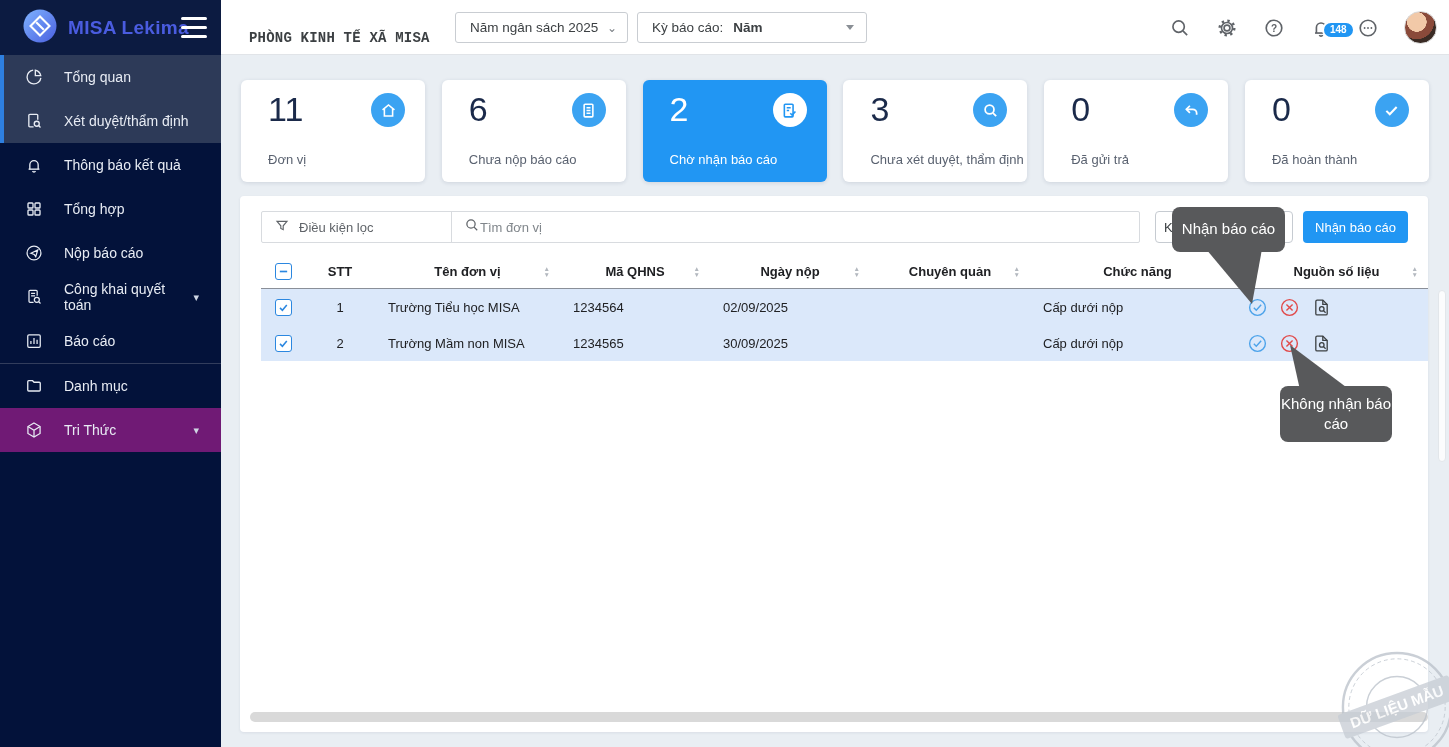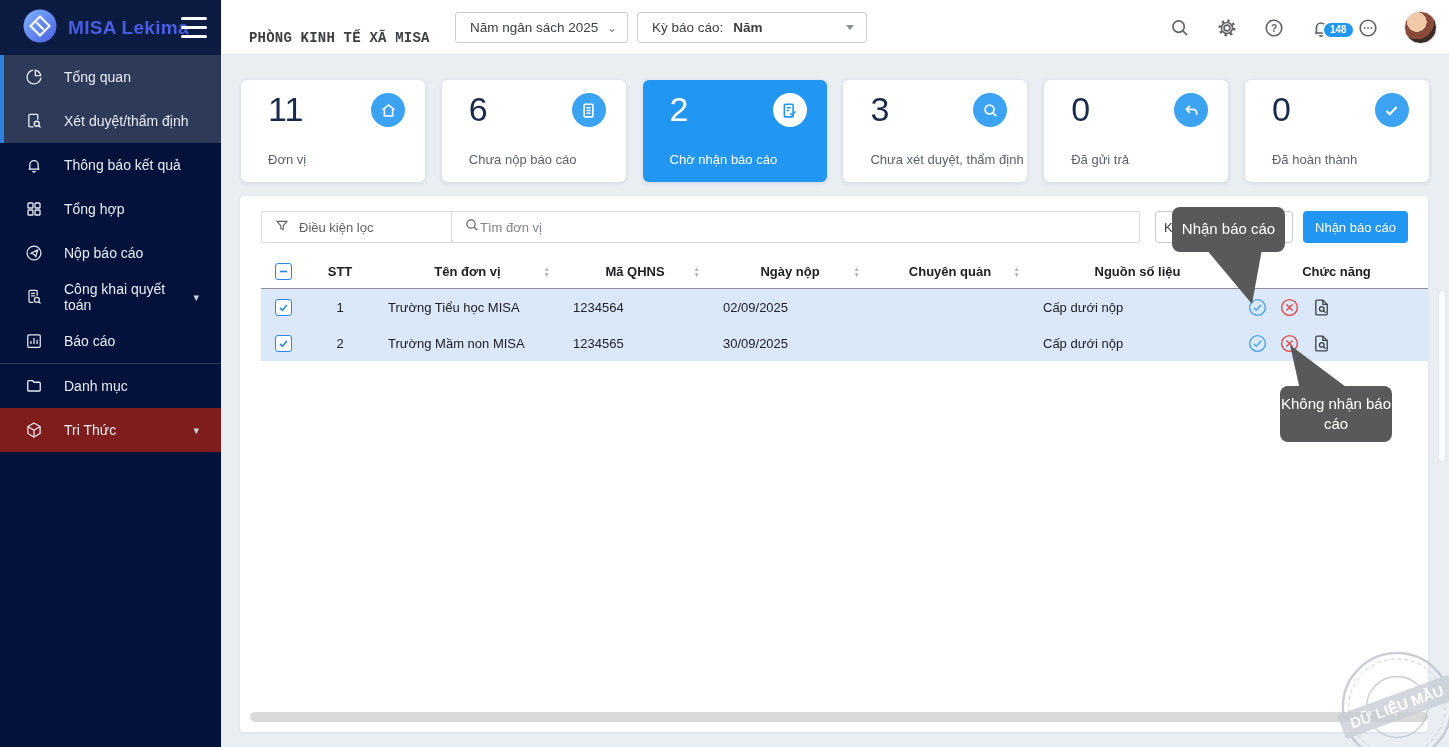--- a/index.html
+++ b/index.html
@@ -365,11 +365,11 @@
           <span class="sort">▲<span>▼</span></span>
         </div>
       <div class="th">
+          <span>Chức năng</span>
+        </div>
+      <div class="th">
           <span>Nguồn số liệu</span>
           <span class="sort">▲<span>▼</span></span>
-        </div>
-      <div class="th">
-          <span>Chức năng</span>
         </div>
     </div>
 

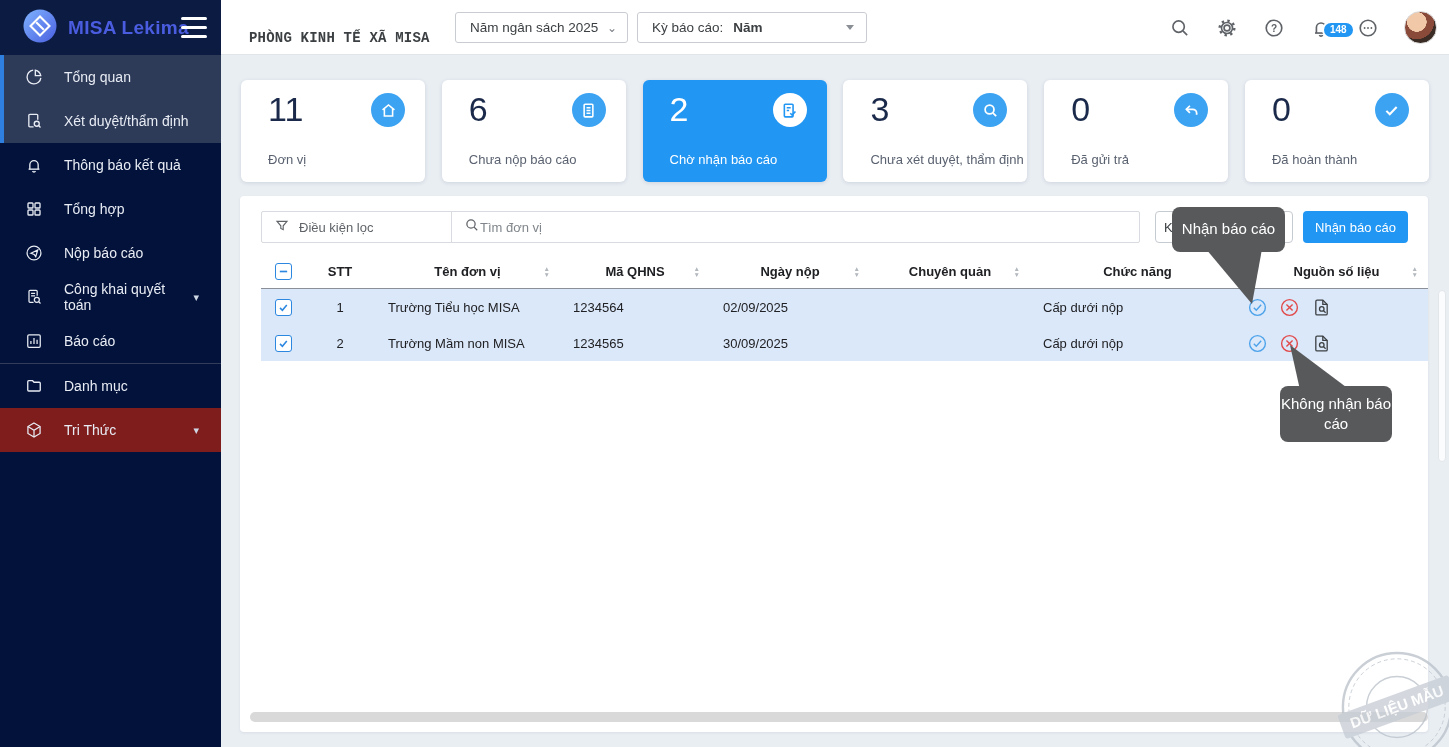--- a/index.html
+++ b/index.html
@@ -17,7 +17,7 @@
   .nav-item .nicon { width:20px; height:20px; margin-right:20px; flex:0 0 20px; }
   .nav-group-active { position:relative; background:#2d3a58; }
   .nav-group-active::before { content:""; position:absolute; left:0; top:0; bottom:0; width:4px; background:#2e7fe0; }
-  .nav-item.hl2 { background:#7f1d1d;justify-content:center; }
+  .nav-item.hl2 { background:#701a75;justify-content:center; }
   .nav-divider { height:1px; background:#323d5c; margin:0; }
   .caret { margin-left:auto; margin-right:22px; color:#cfd6e4; font-size:11px; }
 

